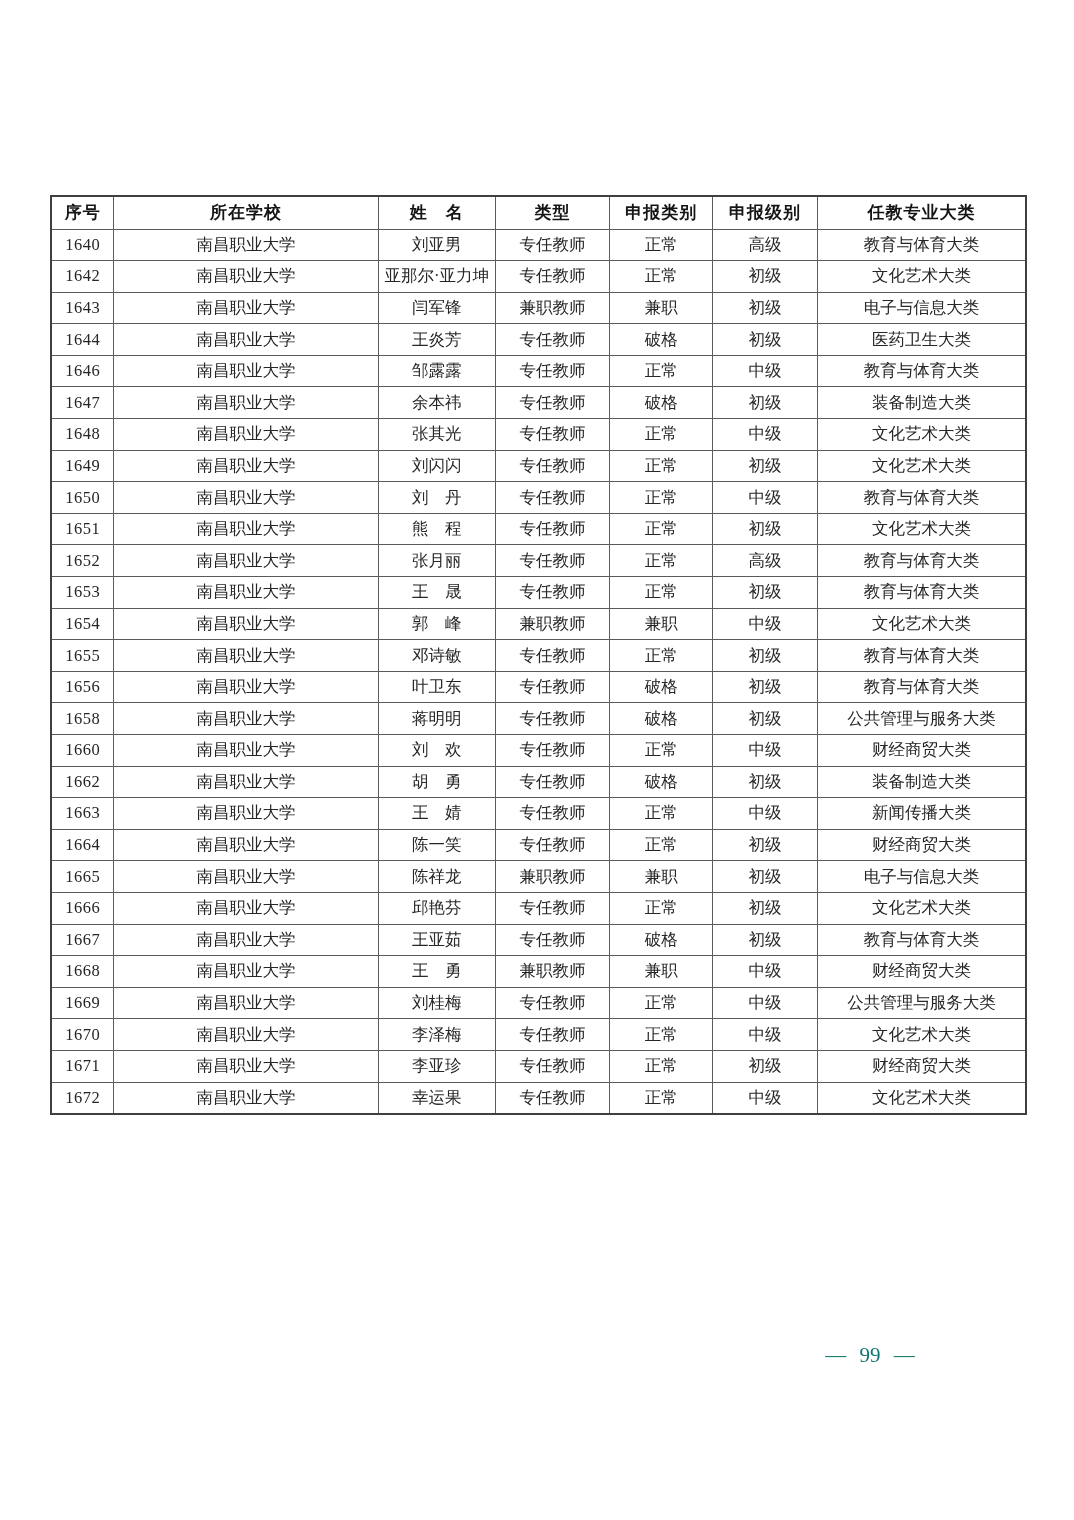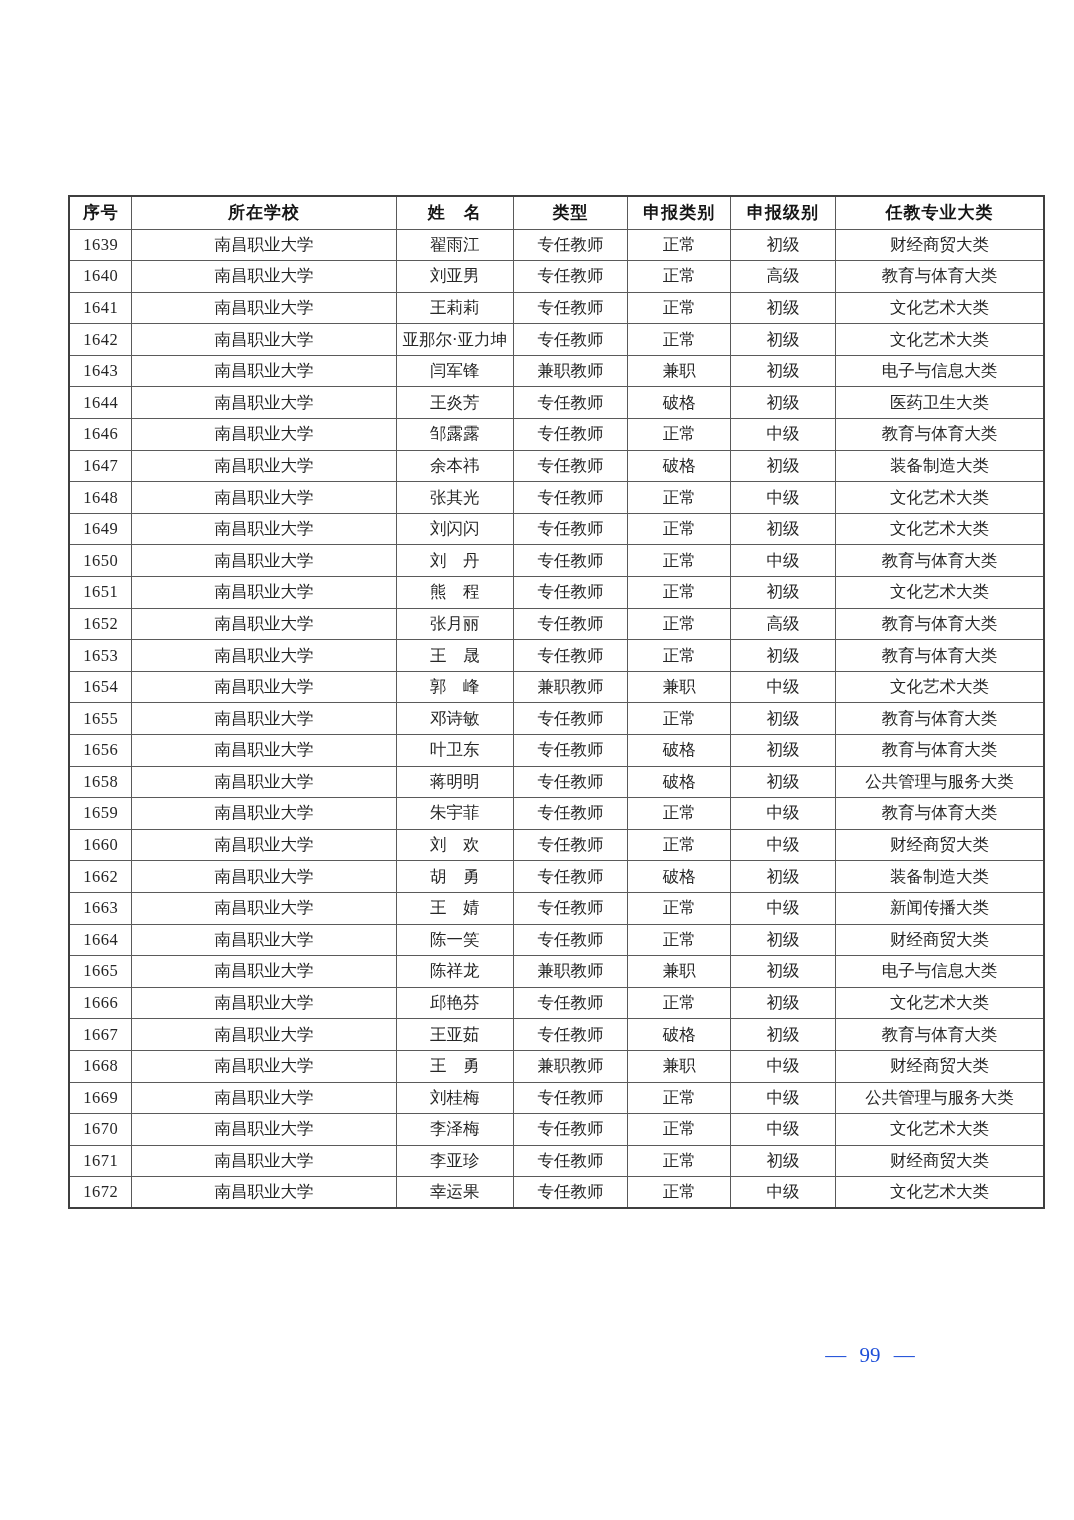--- a/index.html
+++ b/index.html
@@ -17,7 +17,7 @@
   }
   .doc-table-wrap {
     position: absolute;
-    left: 68px;
+    left: 50px;
     top: 195px;
     width: 977px;
   }

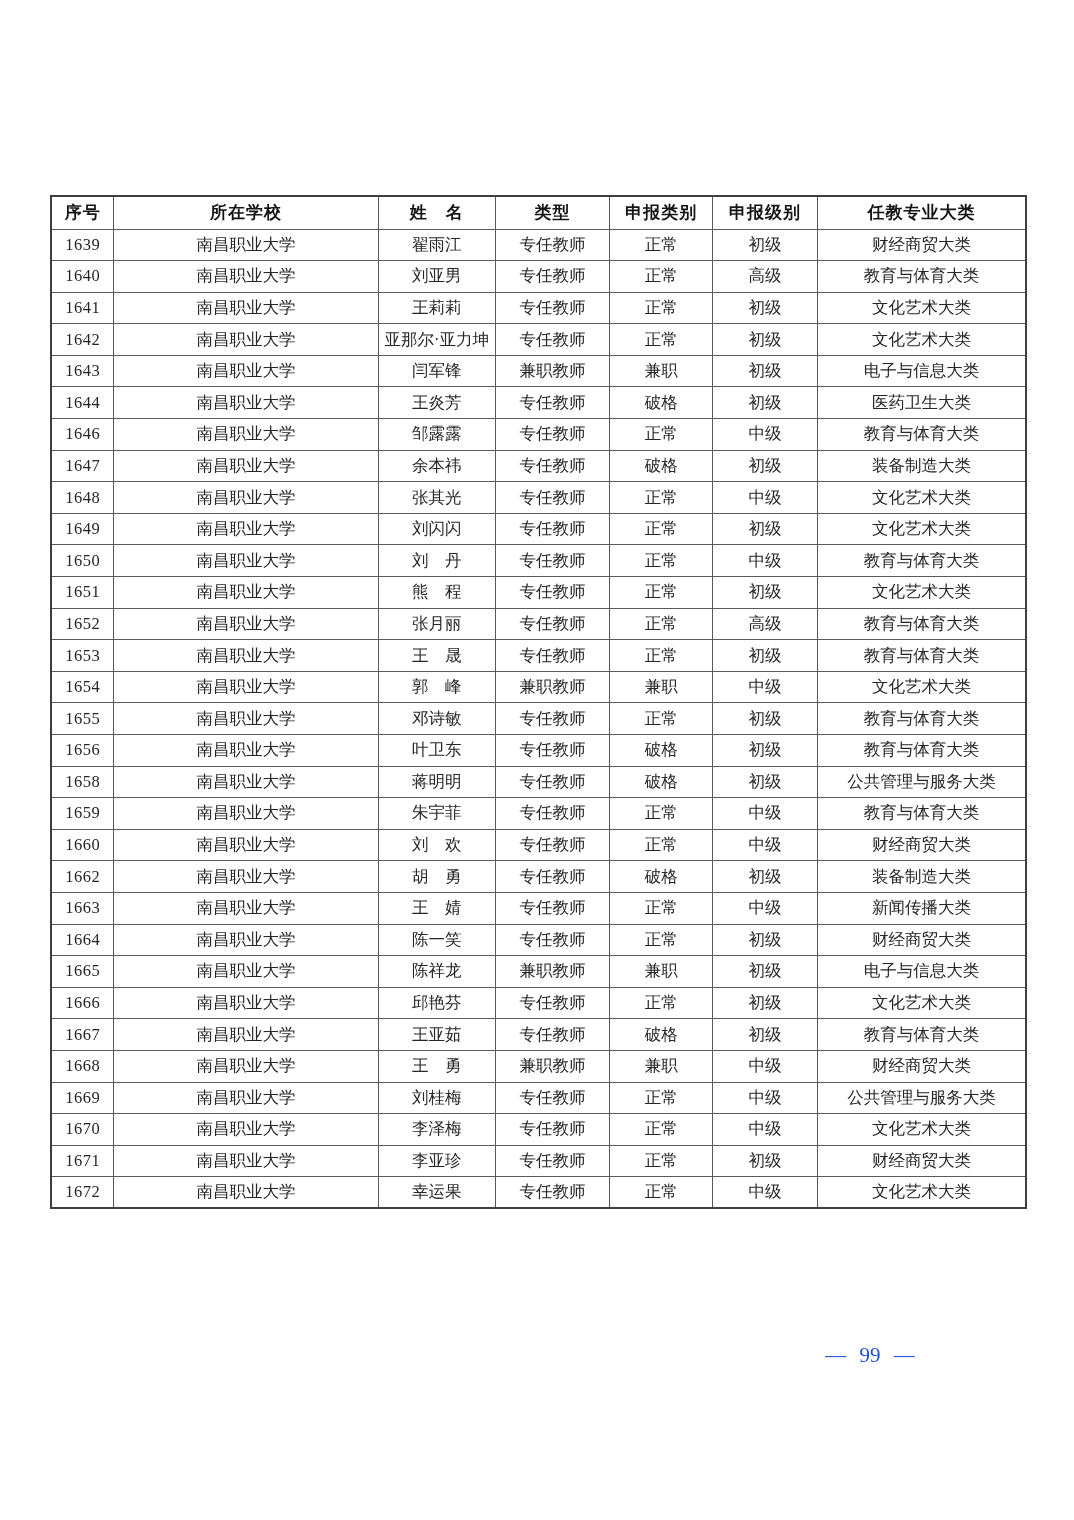--- a/index.html
+++ b/index.html
@@ -97,15 +97,6 @@
     </thead>
     <tbody>
         <tr>
-          <td class="cell-serial">1639</td>
-          <td class="cell-school">南昌职业大学</td>
-          <td class="cell-name">翟雨江</td>
-          <td class="cell-type">专任教师</td>
-          <td class="cell-category">正常</td>
-          <td class="cell-level">初级</td>
-          <td class="cell-major">财经商贸大类</td>
-        </tr>
-        <tr>
           <td class="cell-serial">1640</td>
           <td class="cell-school">南昌职业大学</td>
           <td class="cell-name">刘亚男</td>

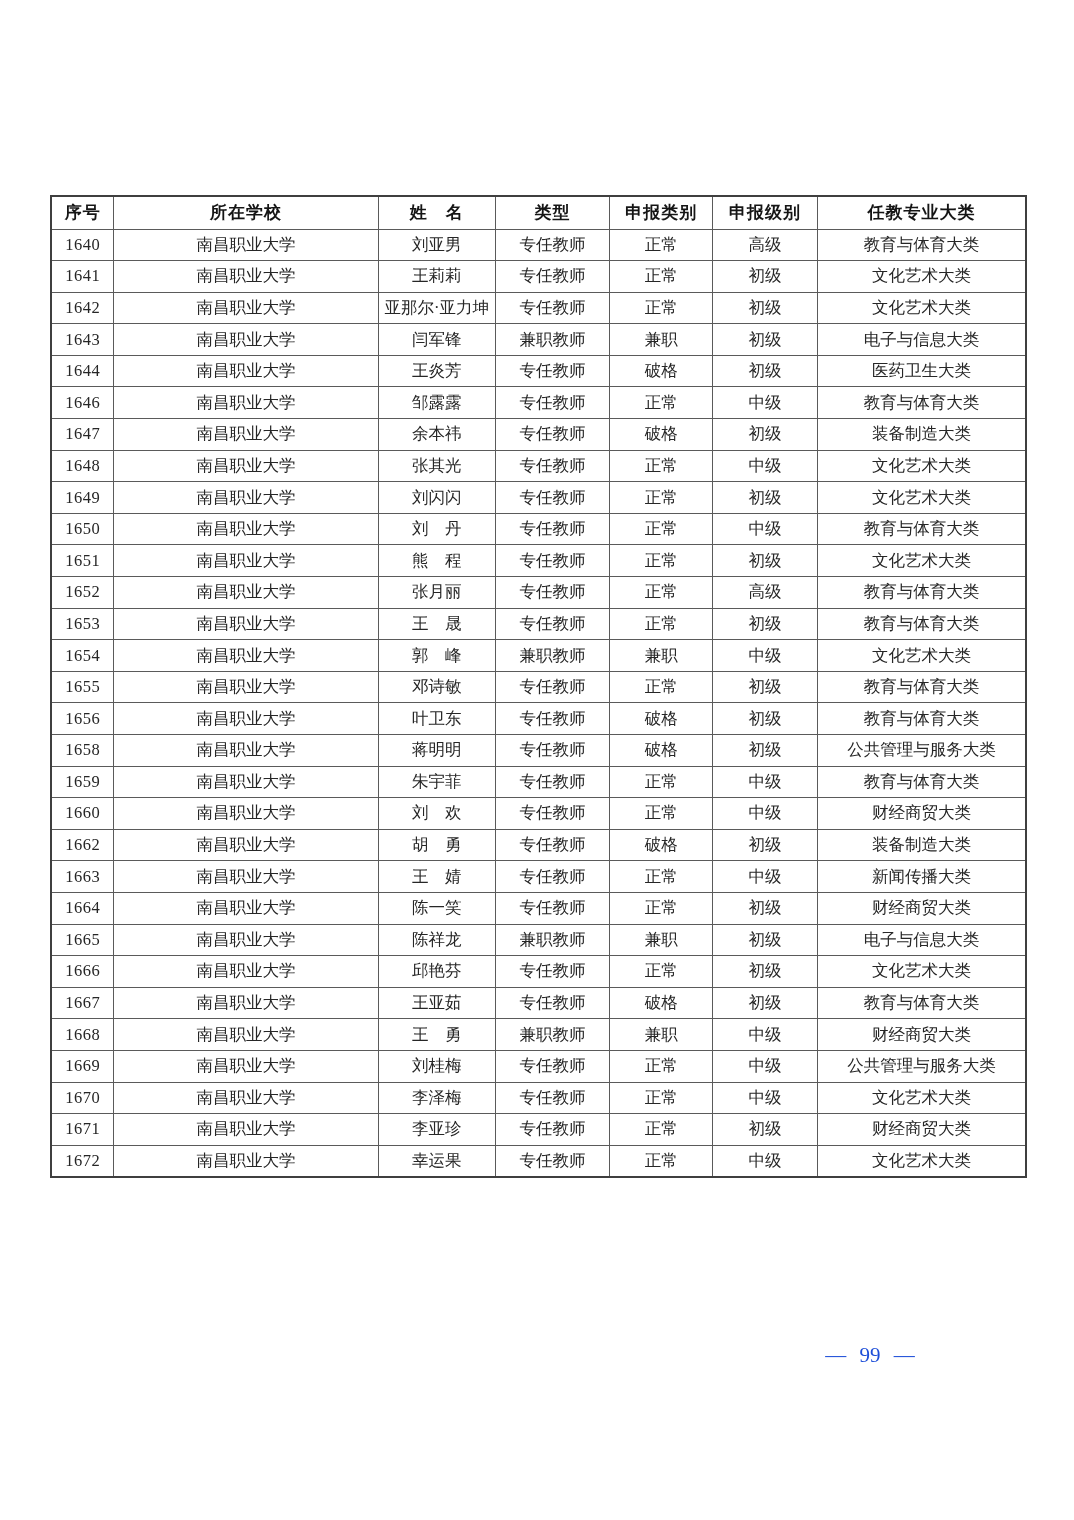--- a/index.html
+++ b/index.html
@@ -106,15 +106,6 @@
           <td class="cell-major">教育与体育大类</td>
         </tr>
         <tr>
-          <td class="cell-serial">1641</td>
-          <td class="cell-school">南昌职业大学</td>
-          <td class="cell-name">王莉莉</td>
-          <td class="cell-type">专任教师</td>
-          <td class="cell-category">正常</td>
-          <td class="cell-level">初级</td>
-          <td class="cell-major">文化艺术大类</td>
-        </tr>
-        <tr>
           <td class="cell-serial">1642</td>
           <td class="cell-school">南昌职业大学</td>
           <td class="cell-name">亚那尔·亚力坤</td>

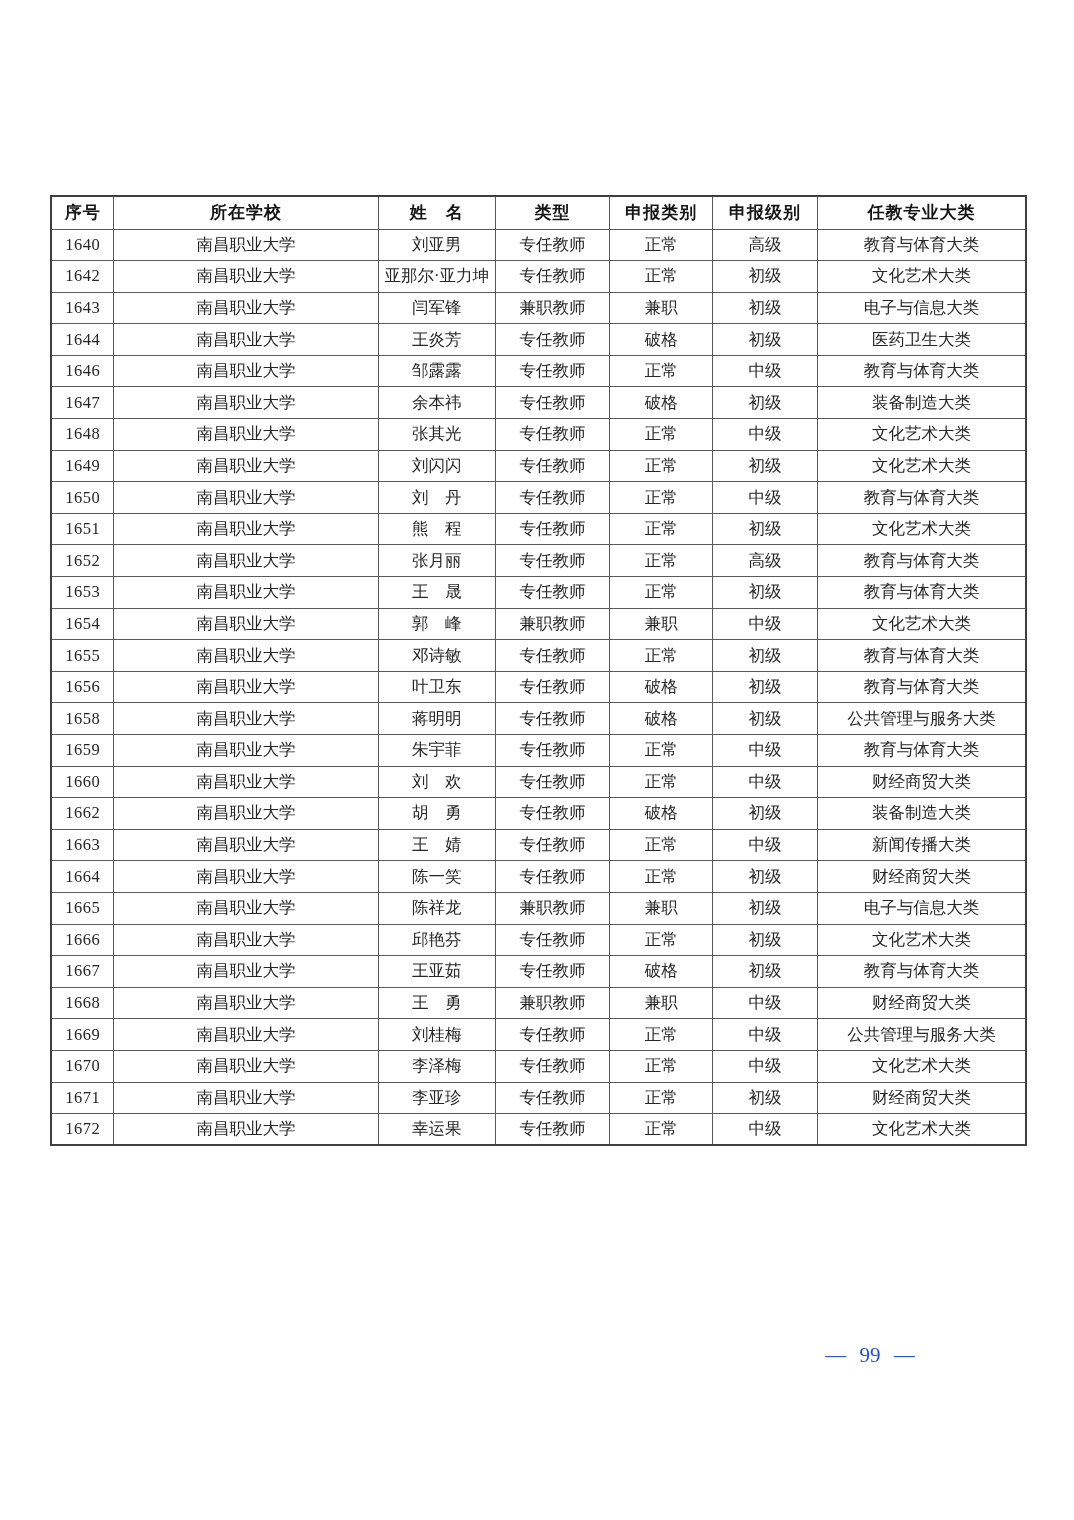--- a/index.html
+++ b/index.html
@@ -241,15 +241,6 @@
           <td class="cell-major">公共管理与服务大类</td>
         </tr>
         <tr>
-          <td class="cell-serial">1659</td>
-          <td class="cell-school">南昌职业大学</td>
-          <td class="cell-name">朱宇菲</td>
-          <td class="cell-type">专任教师</td>
-          <td class="cell-category">正常</td>
-          <td class="cell-level">中级</td>
-          <td class="cell-major">教育与体育大类</td>
-        </tr>
-        <tr>
           <td class="cell-serial">1660</td>
           <td class="cell-school">南昌职业大学</td>
           <td class="cell-name">刘　欢</td>

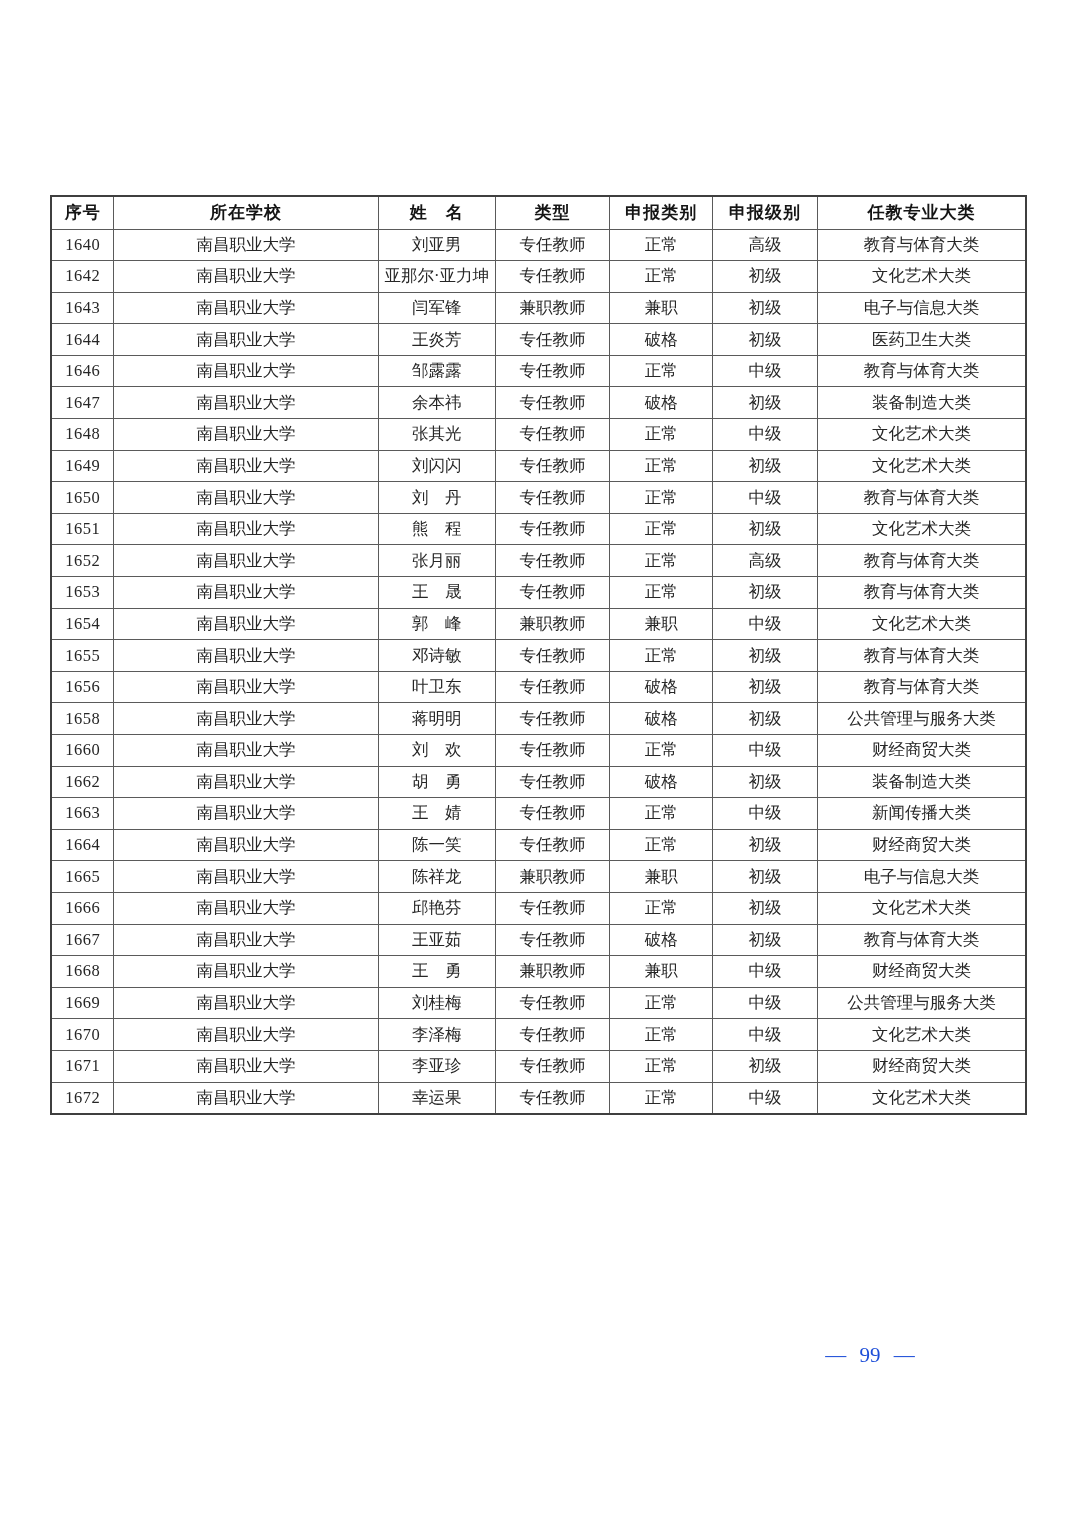--- a/index.html
+++ b/index.html
@@ -65,7 +65,7 @@
     width: 120px;
     text-align: center;
     font-size: 21px;
-    color: #1d4ed8;
+    color: #0f766e;
     font-family: "Liberation Serif", "DejaVu Serif", serif;
     word-spacing: 8px;
   }

